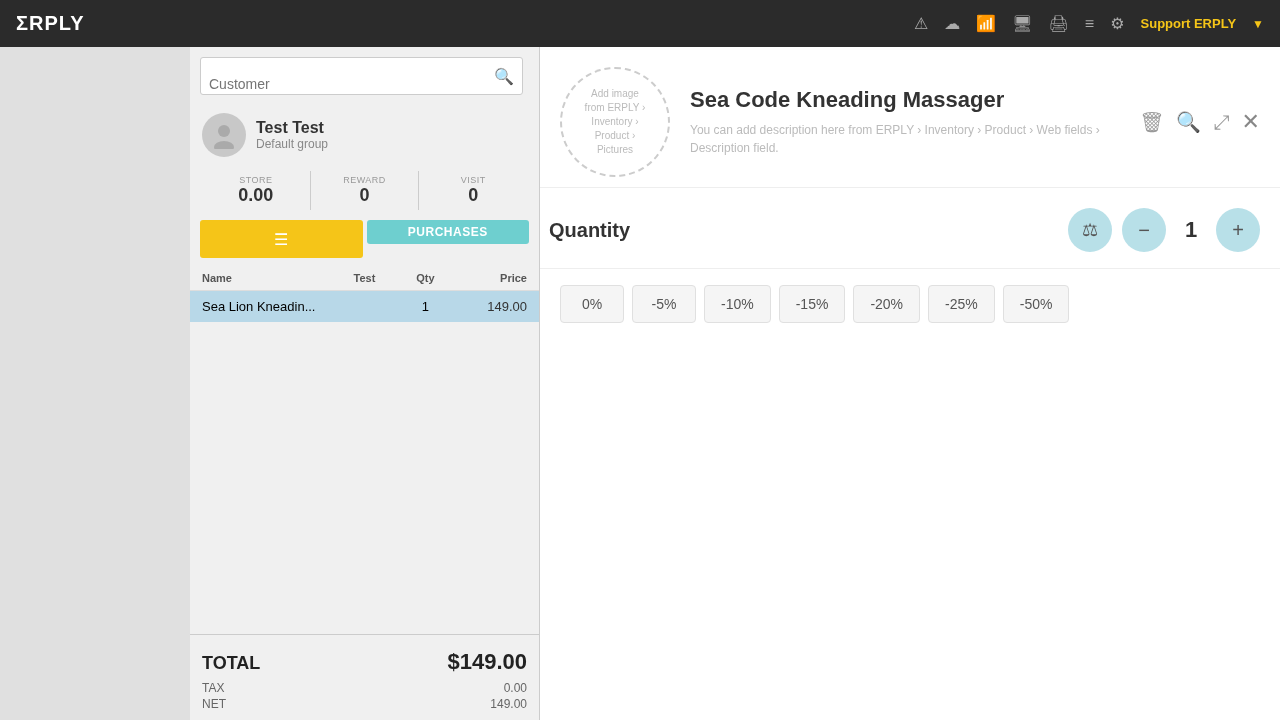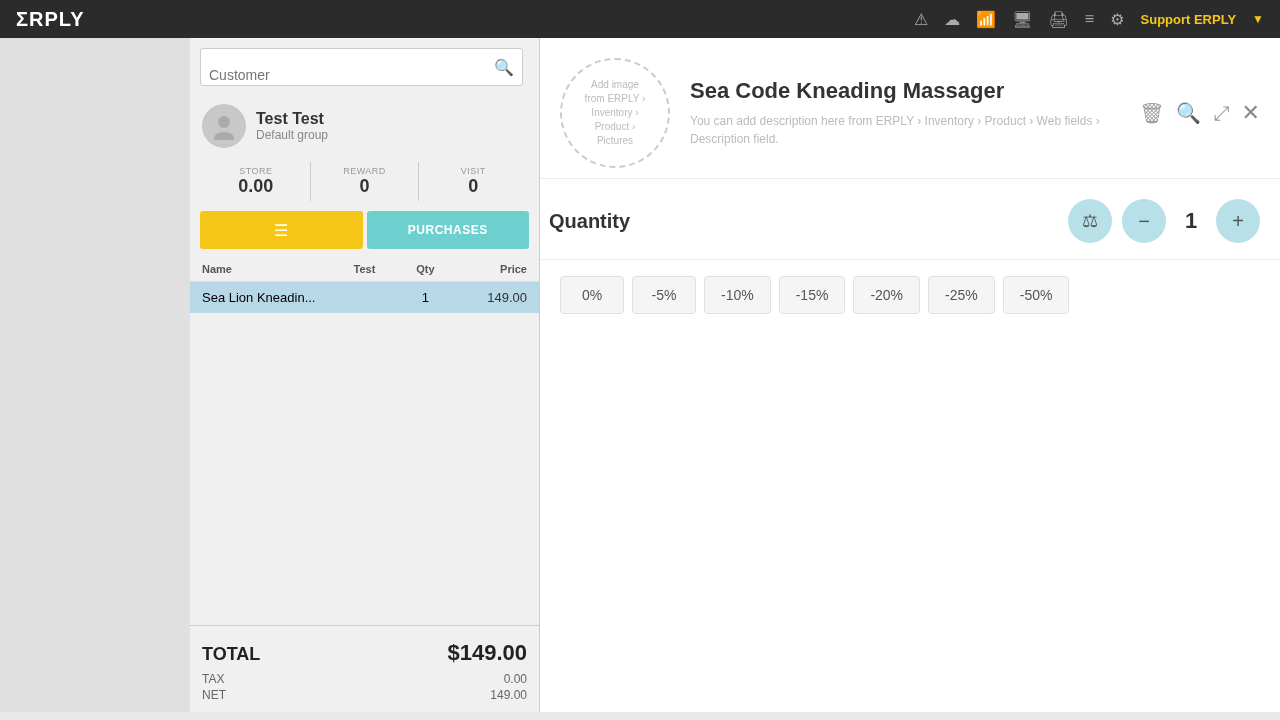--- a/index.html
+++ b/index.html
@@ -8,7 +8,7 @@
     
     .topnav {
       background: #2b2b2b;
-      height: 38px;
+      height: 47px;
       display: flex;
       align-items: center;
       padding: 0 16px;

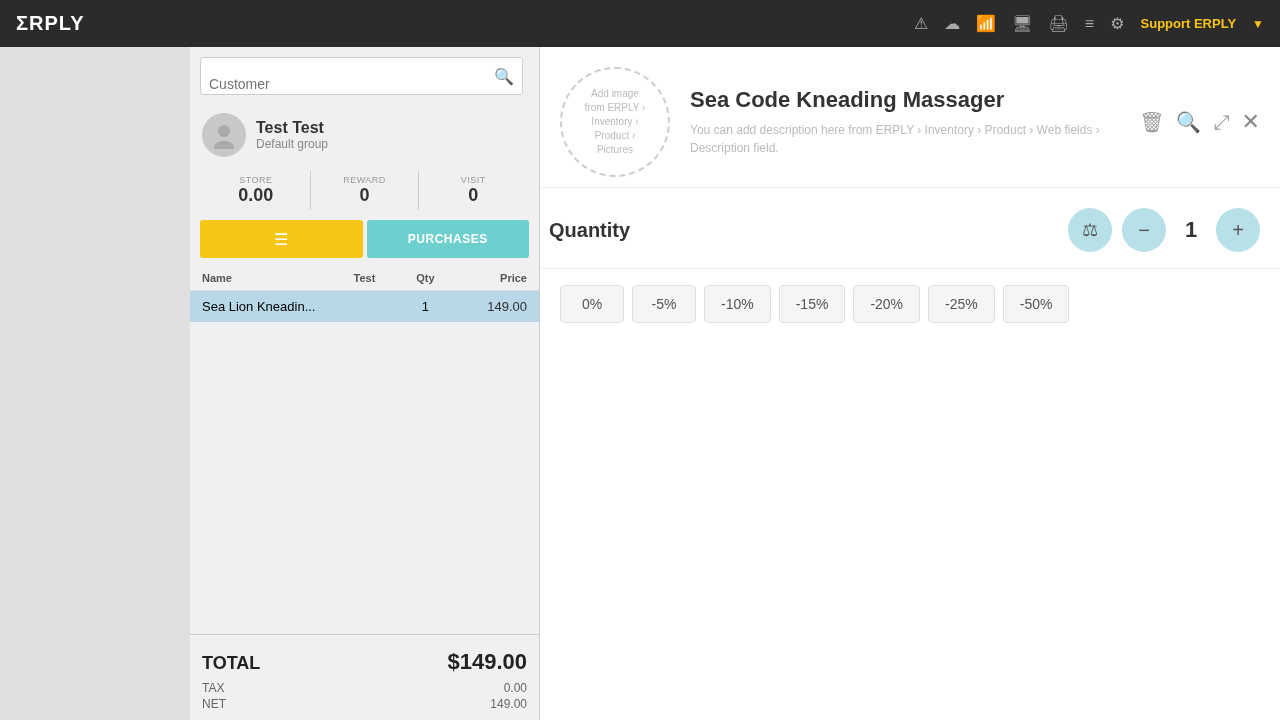--- a/index.html
+++ b/index.html
@@ -172,7 +172,7 @@
       background: #6ecfcf;
       border: none;
       border-radius: 3px;
-      height: 38px;
+      height: 24px;
       cursor: pointer;
       font-size: 12px;
       font-weight: 700;

